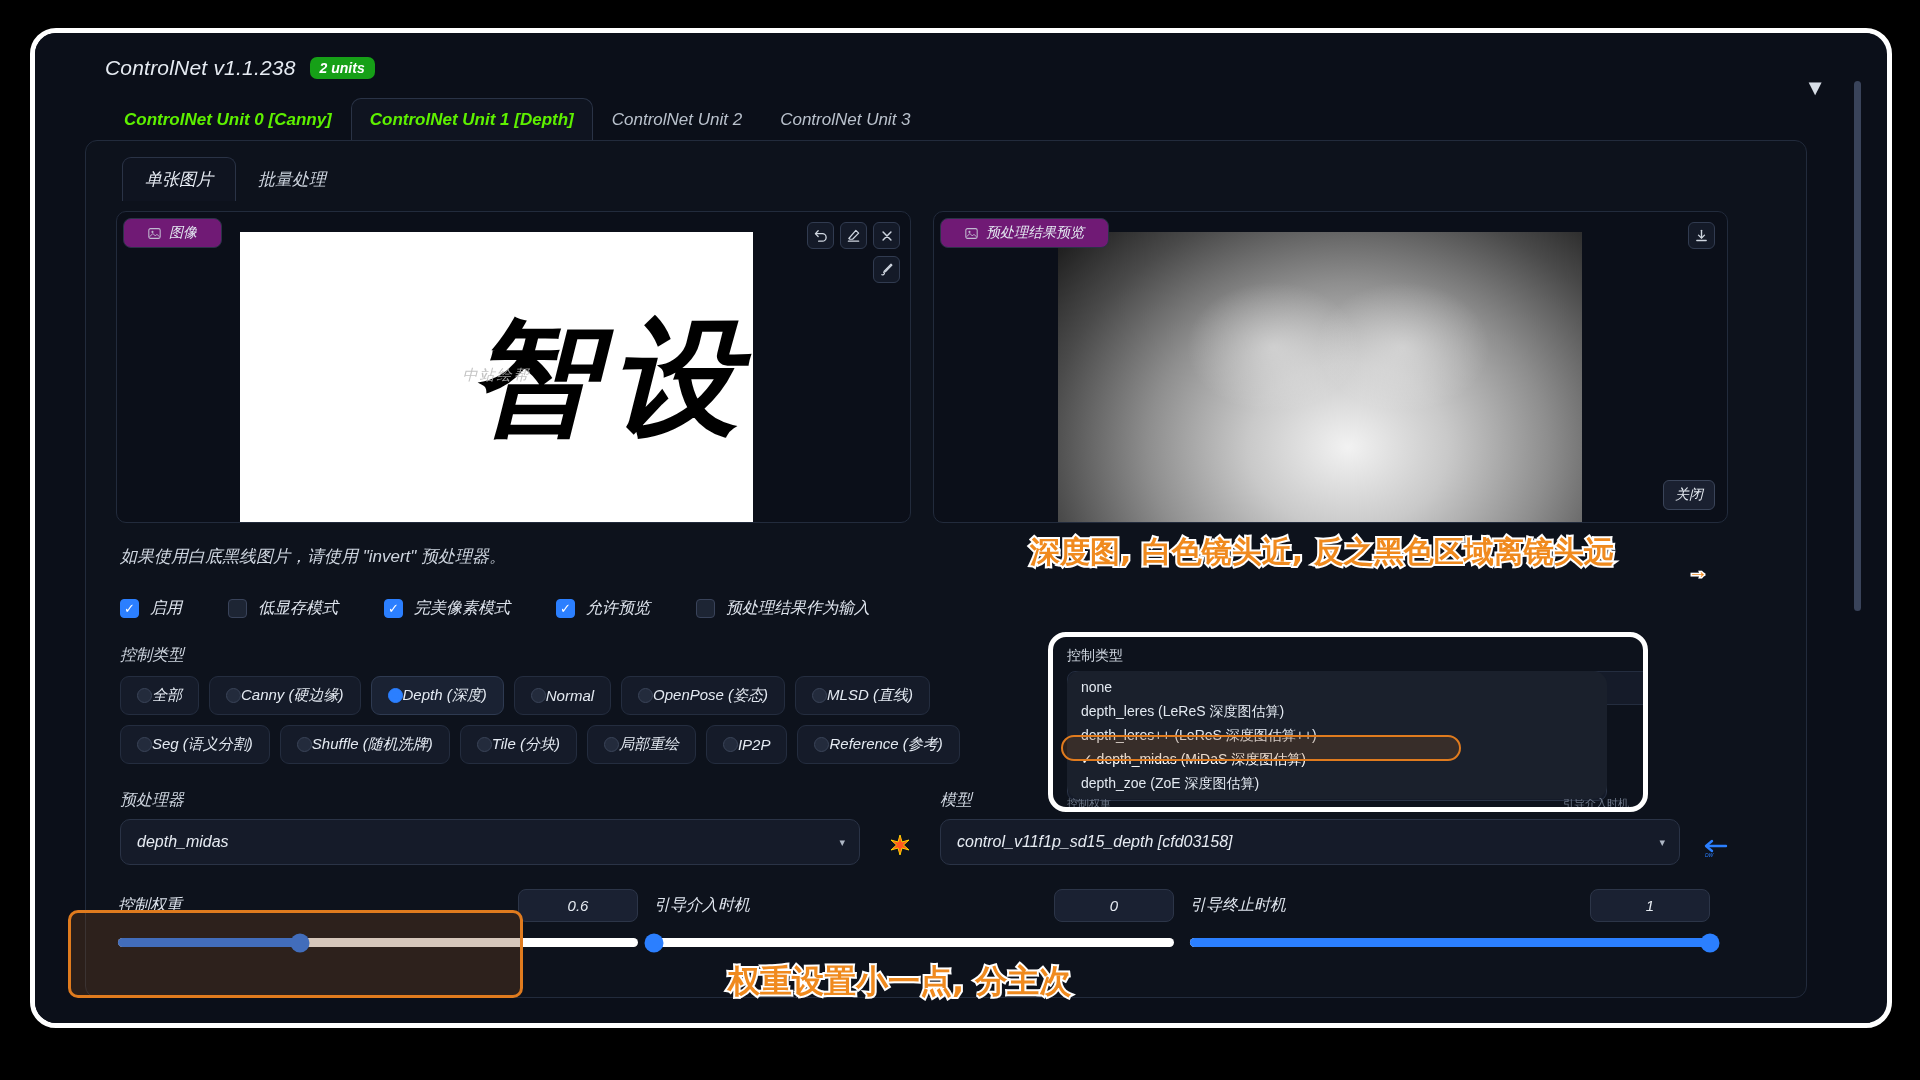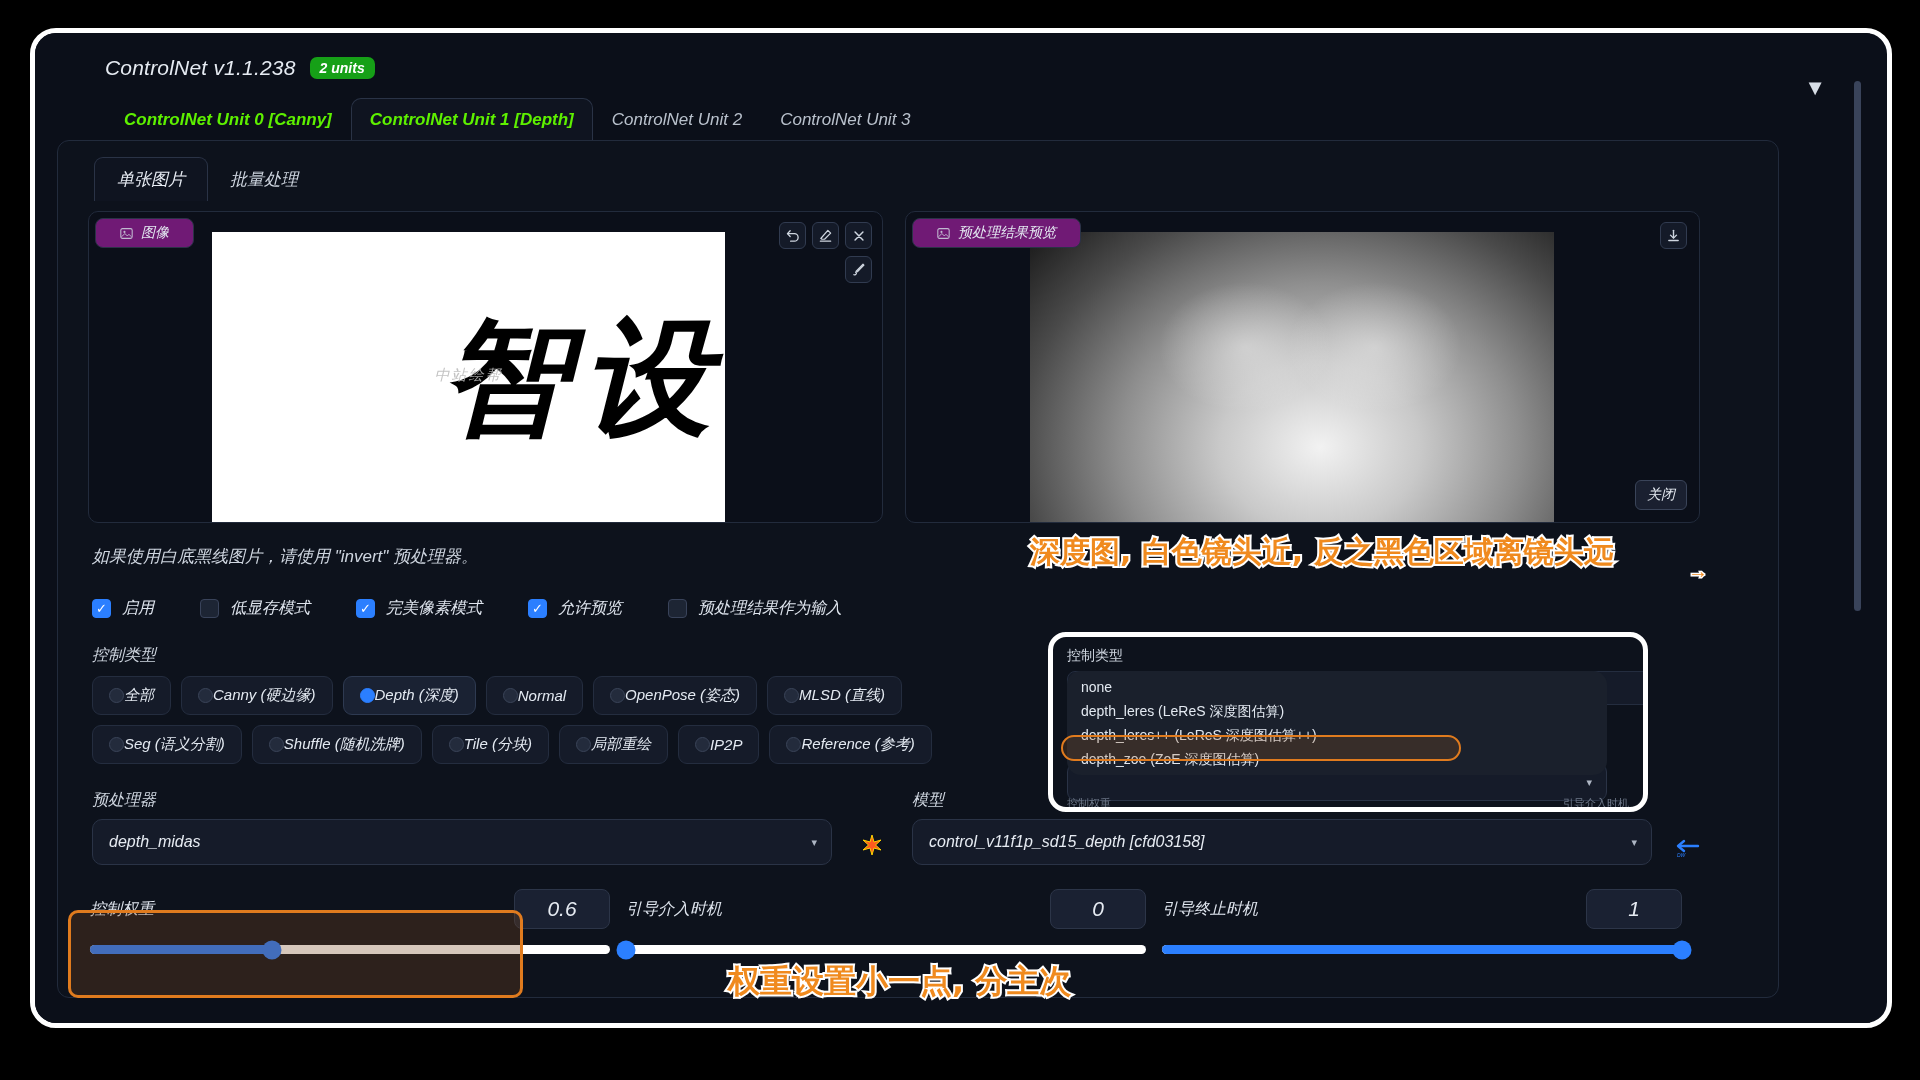--- a/index.html
+++ b/index.html
@@ -72,6 +72,7 @@
   
   .tab-body {
     margin-top: -1px;
+    margin-left: 28px;
     width: 1722px;
     height: 858px;
     background:#0d121c;

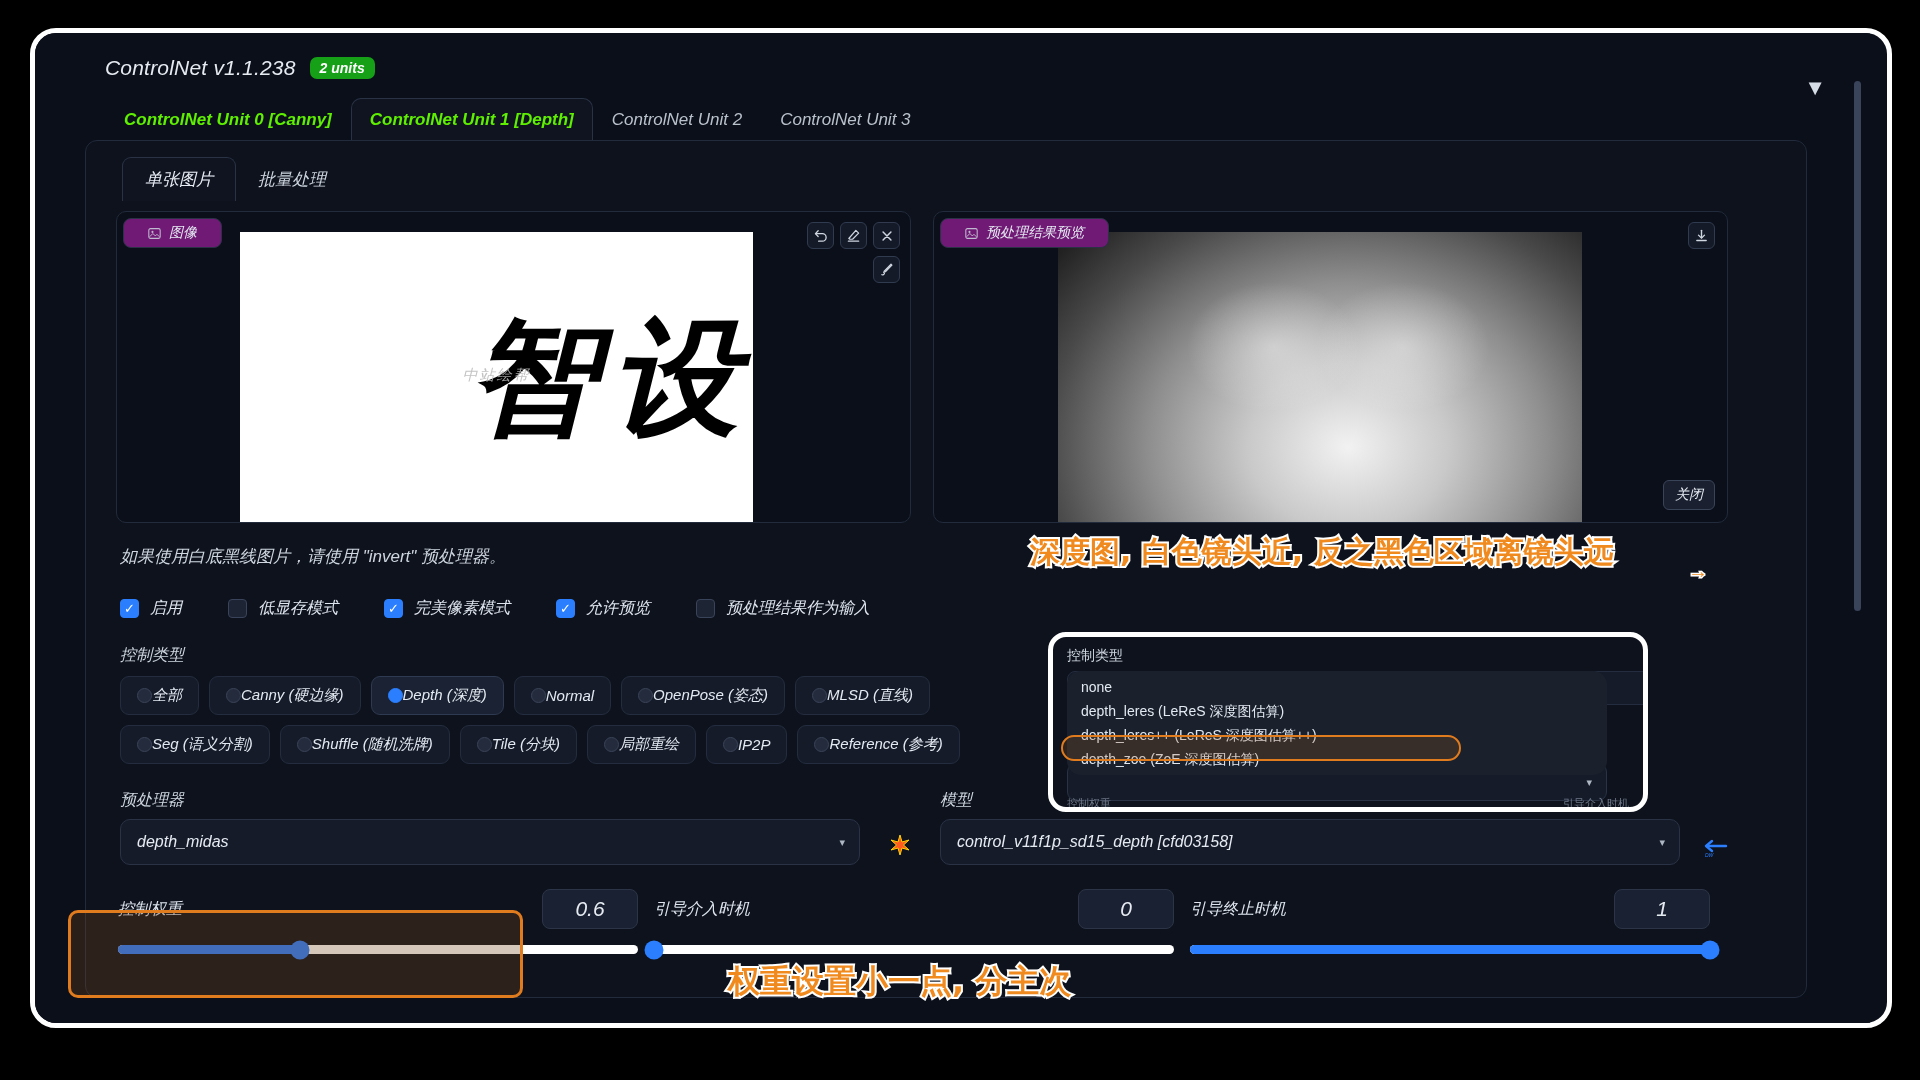--- a/index.html
+++ b/index.html
@@ -586,6 +586,7 @@
         <div class="dd-item">none</div>
         <div class="dd-item">depth_leres (LeReS 深度图估算)</div>
         <div class="dd-item">depth_leres++ (LeReS 深度图估算++)</div>
+        <div class="dd-item sel">✓ depth_midas (MiDaS 深度图估算)</div>
         <div class="dd-item">depth_zoe (ZoE 深度图估算)</div>
       </div>
 

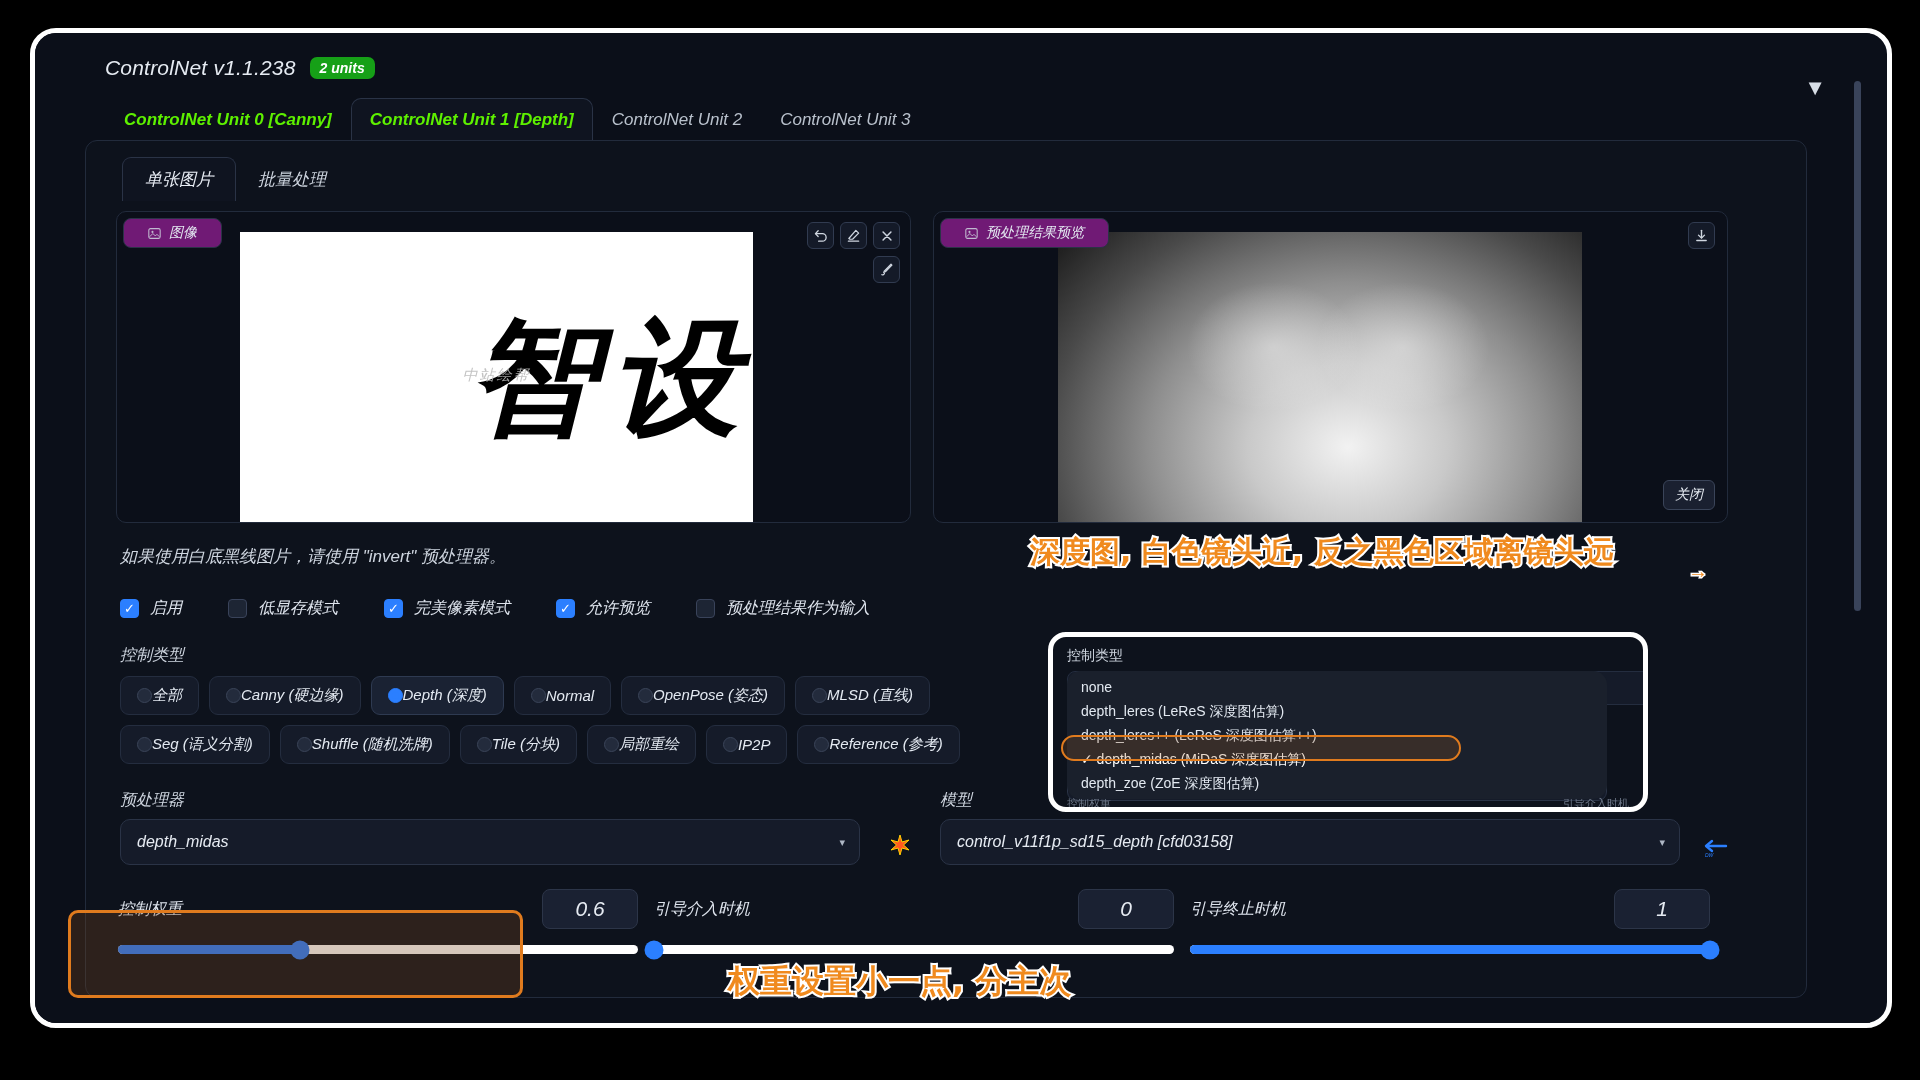--- a/index.html
+++ b/index.html
@@ -214,8 +214,8 @@
   .sl-label { font-size:16px; color:#dfe5ee; }
   .sl-num {
     background:#1a2132; border:1px solid #2c3span; border:1px solid #2c3548;
-    border-radius:8px; font-size:21px; color:#e6ebf2;
-    padding: 7px 8px; width: 96px; text-align:center;
+    border-radius:8px; font-size:15px; color:#e6ebf2;
+    padding: 7px 8px; width: 120px; text-align:center;
   }
   .track { position:relative; height: 9px; border-radius: 5px; margin-top: 16px; background:#ffffff; }
   .fill { position:absolute; left:0; top:0; height:100%; border-radius:5px; background:#2b7fff; }

